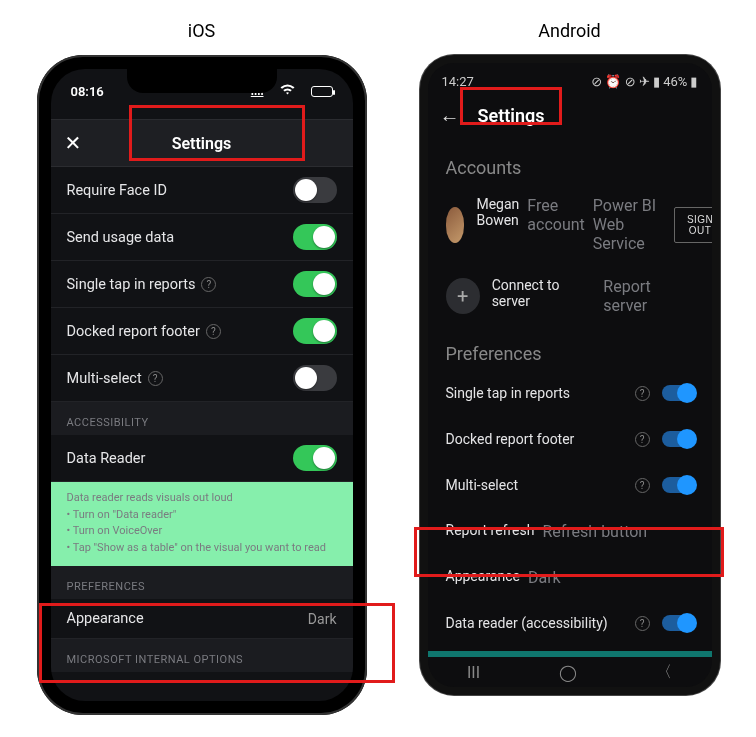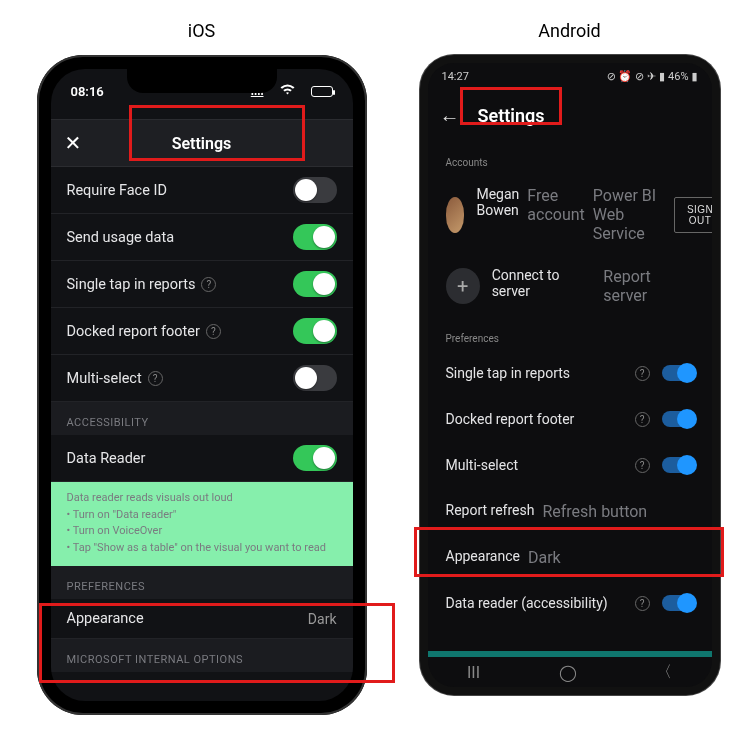--- a/index.html
+++ b/index.html
@@ -63,8 +63,8 @@
   }
   .ios-status .right { display: flex; gap: 16px; align-items: center; font-size: 12px; text-decoration: underline; }
   .android-status {
-    height: 26px; display: flex; justify-content: space-between; align-items: center;
-    padding: 0 14px; color: #ccc; font-size: 11px;
+    height: 26px; display: flex; justify-content: space-between; align-items: flex-end;
+    padding: 0 14px; color: #ccc; font-size: 13px;
   }
   .android-status .right { display: flex; gap: 3px; align-items: center; }
 

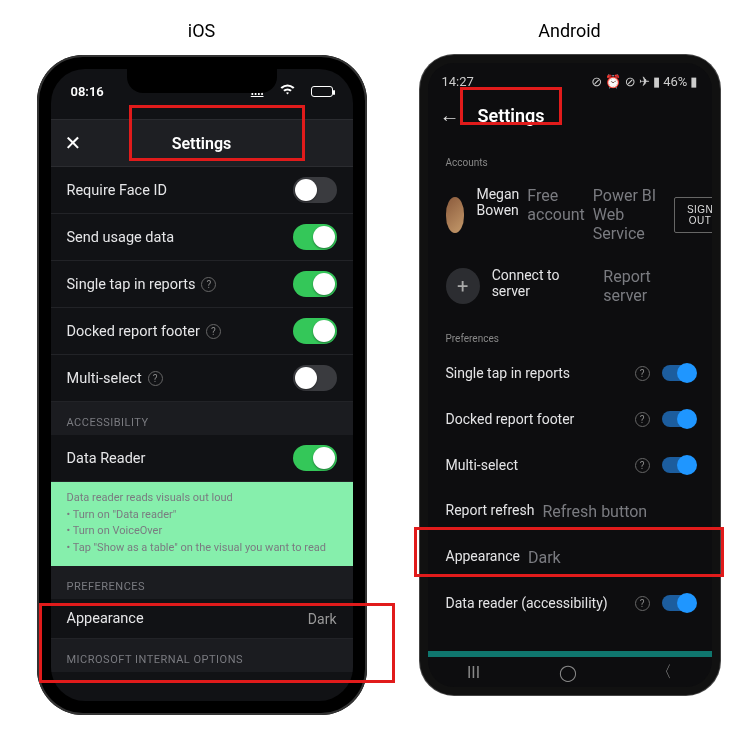--- a/index.html
+++ b/index.html
@@ -91,7 +91,7 @@
     padding: 14px 16px 6px; text-transform: uppercase;
   }
   .section-label-ios { background: #1b1c20; }
-  .android-section-label { color: #888; font-size: 10px; padding: 16px 18px 6px; }
+  .android-section-label { color: #888; font-size: 18px; padding: 16px 18px 6px; }
 
   .row {
     display: flex; align-items: center; justify-content: space-between;

